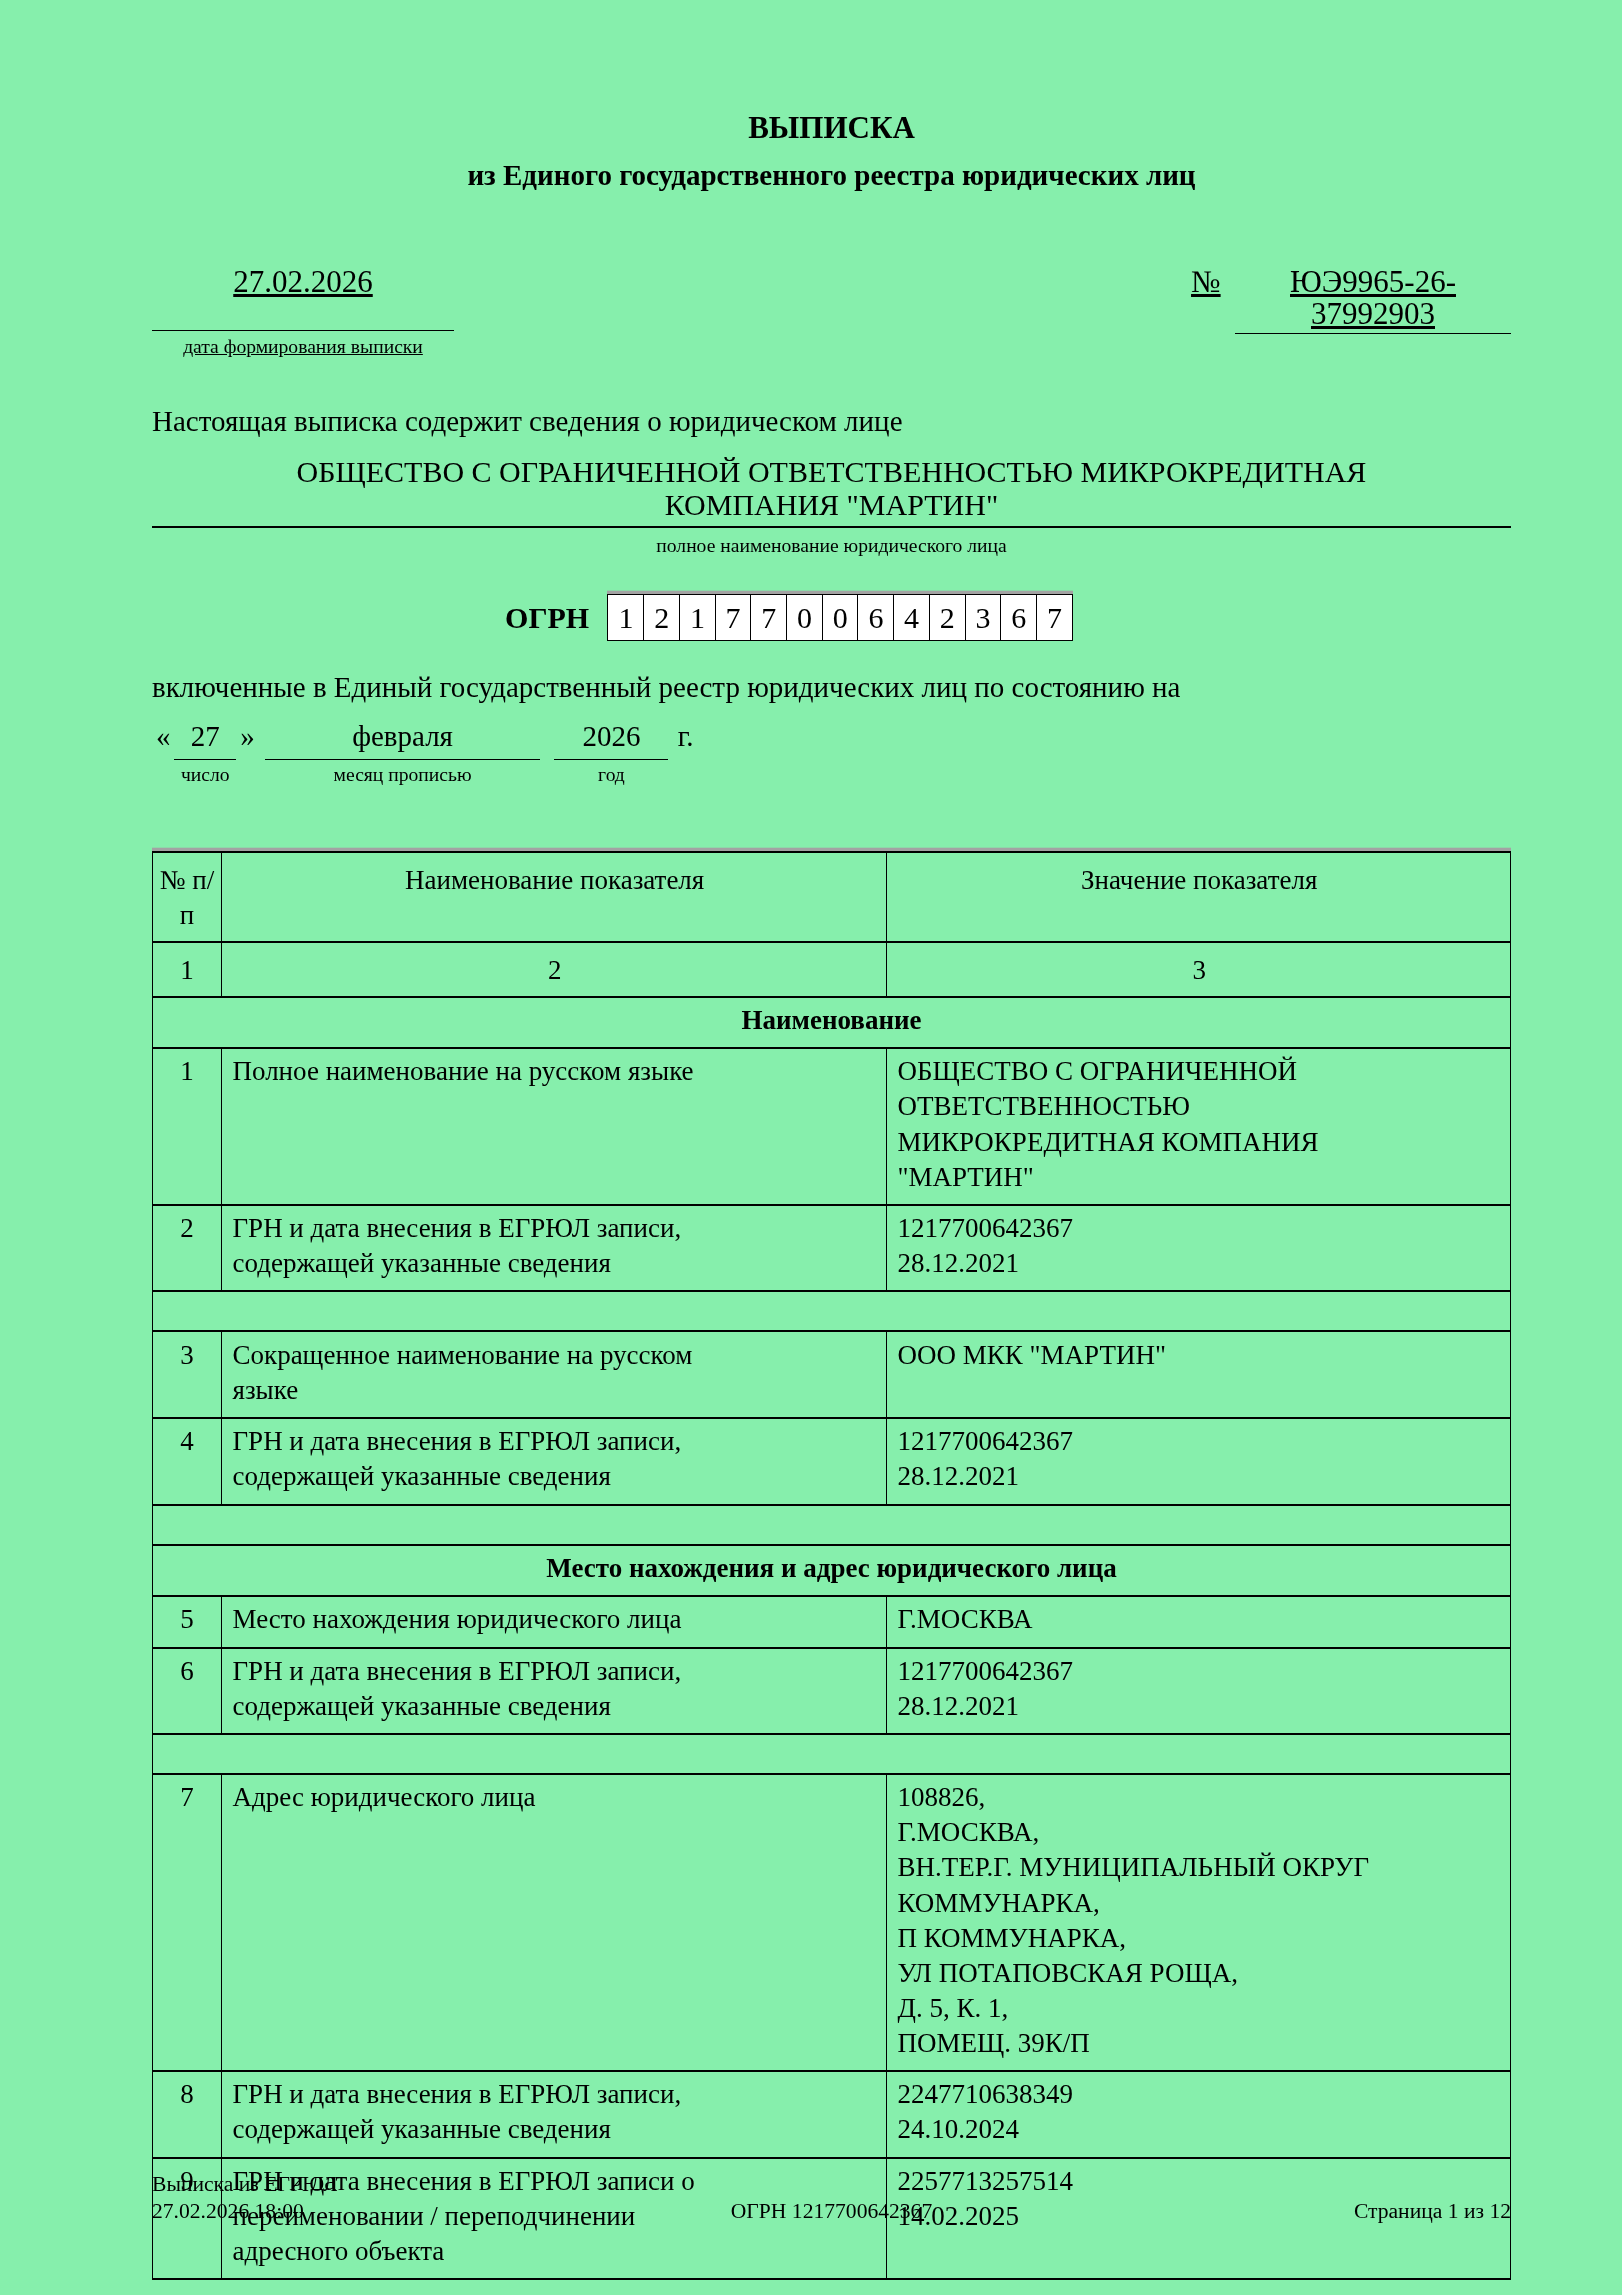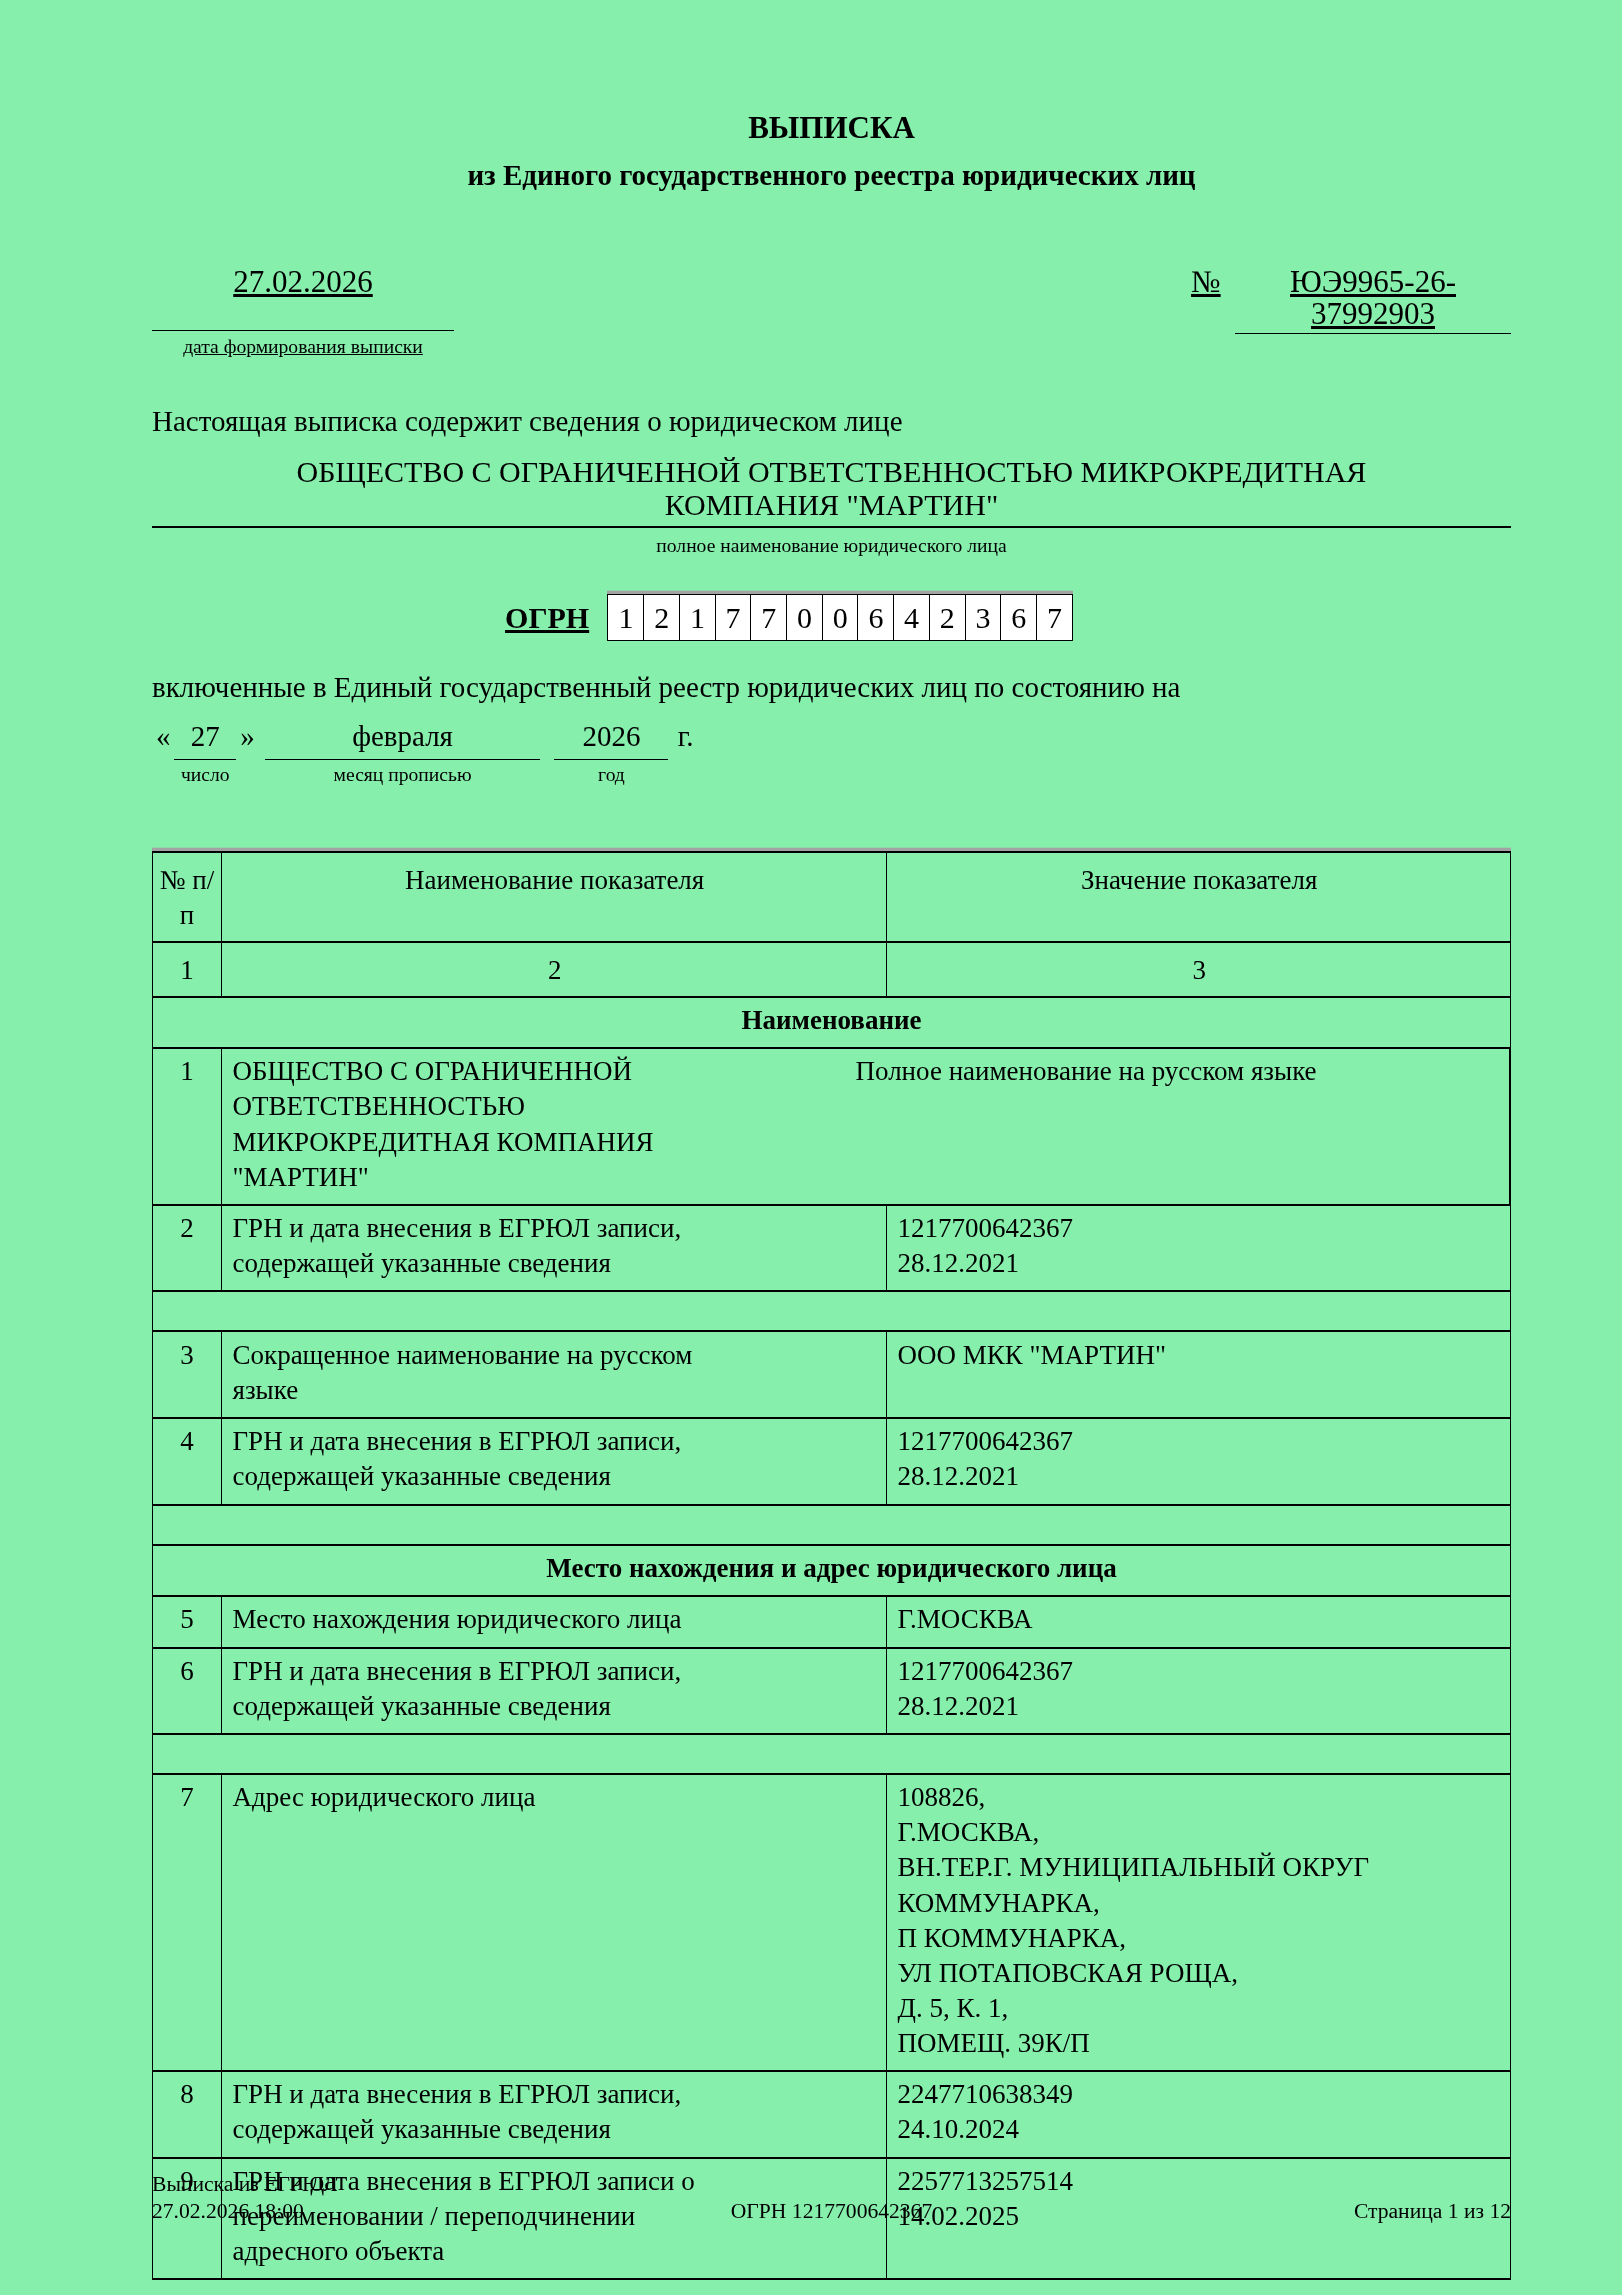--- a/index.html
+++ b/index.html
@@ -92,7 +92,7 @@
     align-items: center;
     padding-right: 85px;
   }
-  .ogrn-label { font-size: 30px; font-weight: bold; margin-right: 18.3px; text-decoration: underline; }
+  .ogrn-label { font-size: 30px; font-weight: bold; margin-right: 18.3px; }
   .ogrn-boxes { display: flex; box-shadow: 0 -3.3px 0 0 #a3a3a3; }
   .ogrn-box {
     width: 37px;

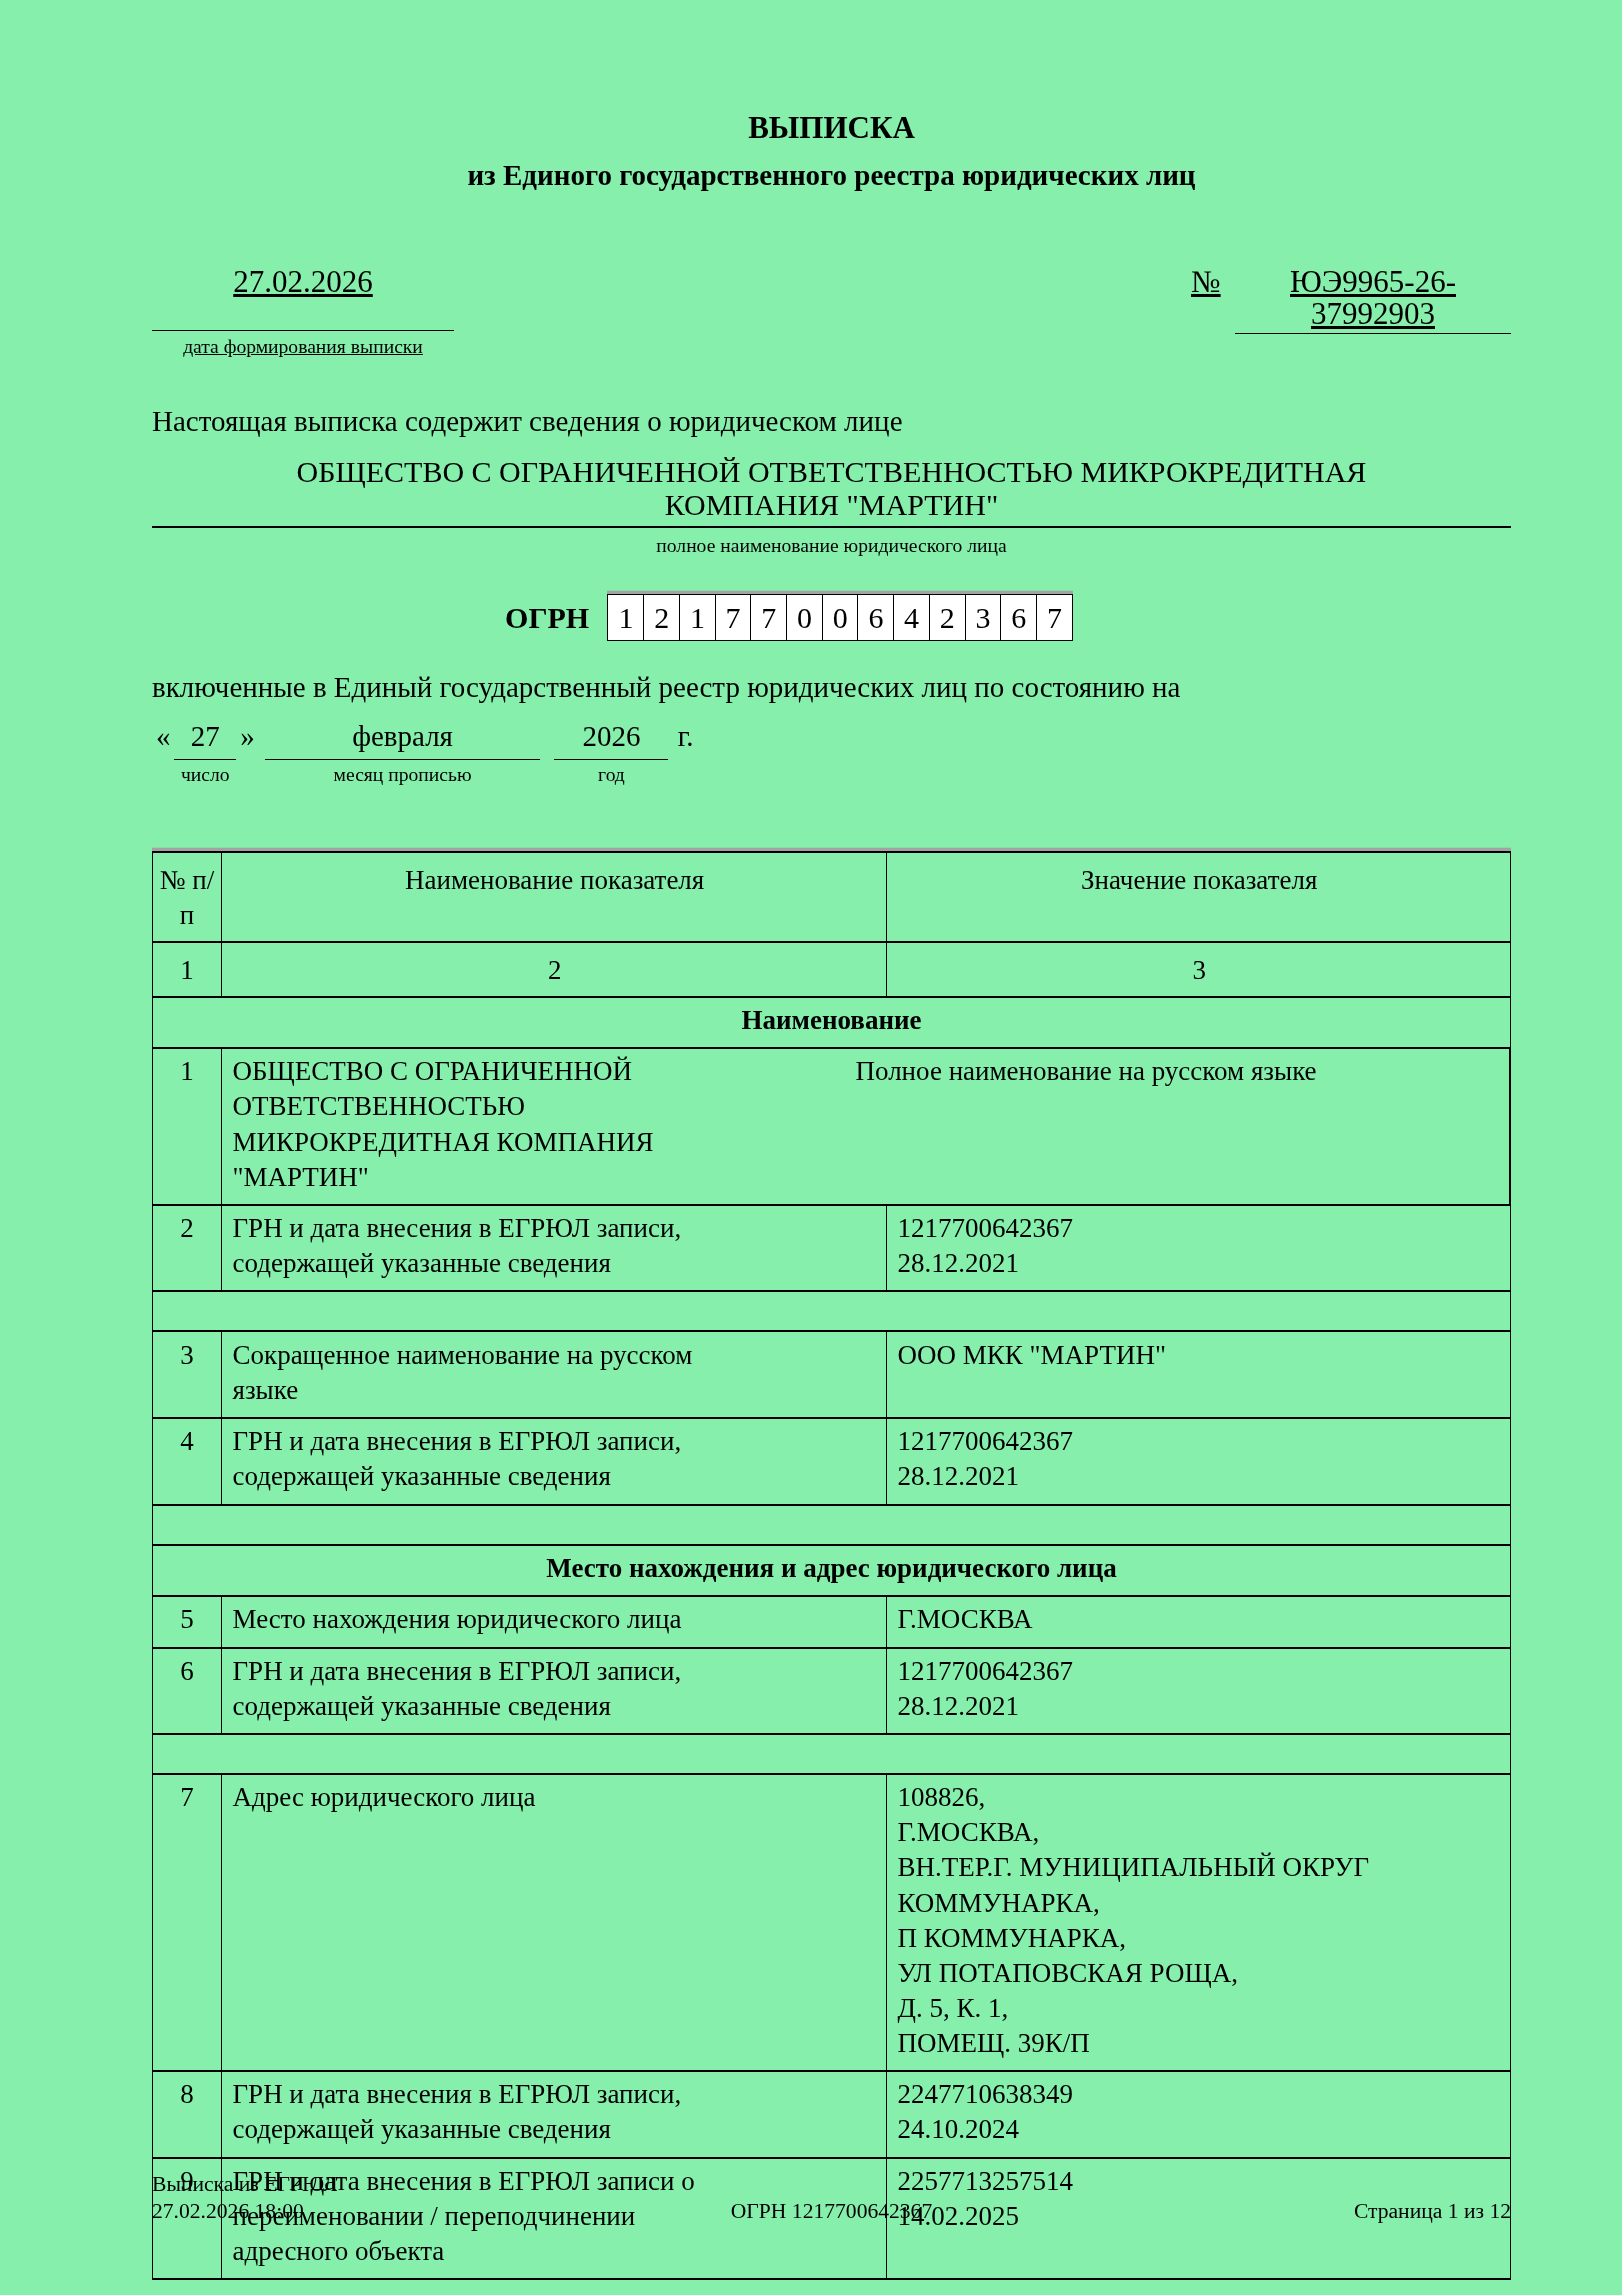--- a/index.html
+++ b/index.html
@@ -284,11 +284,11 @@
 
       <div class="t-row">
         <div class="cell c1">1</div>
+        <div class="cell c2 pre">Полное наименование на русском языке</div>
         <div class="cell c3 pre">ОБЩЕСТВО С ОГРАНИЧЕННОЙ
 ОТВЕТСТВЕННОСТЬЮ
 МИКРОКРЕДИТНАЯ КОМПАНИЯ
 "МАРТИН"</div>
-        <div class="cell c2 pre">Полное наименование на русском языке</div>
       </div>
       <div class="t-row">
         <div class="cell c1">2</div>

